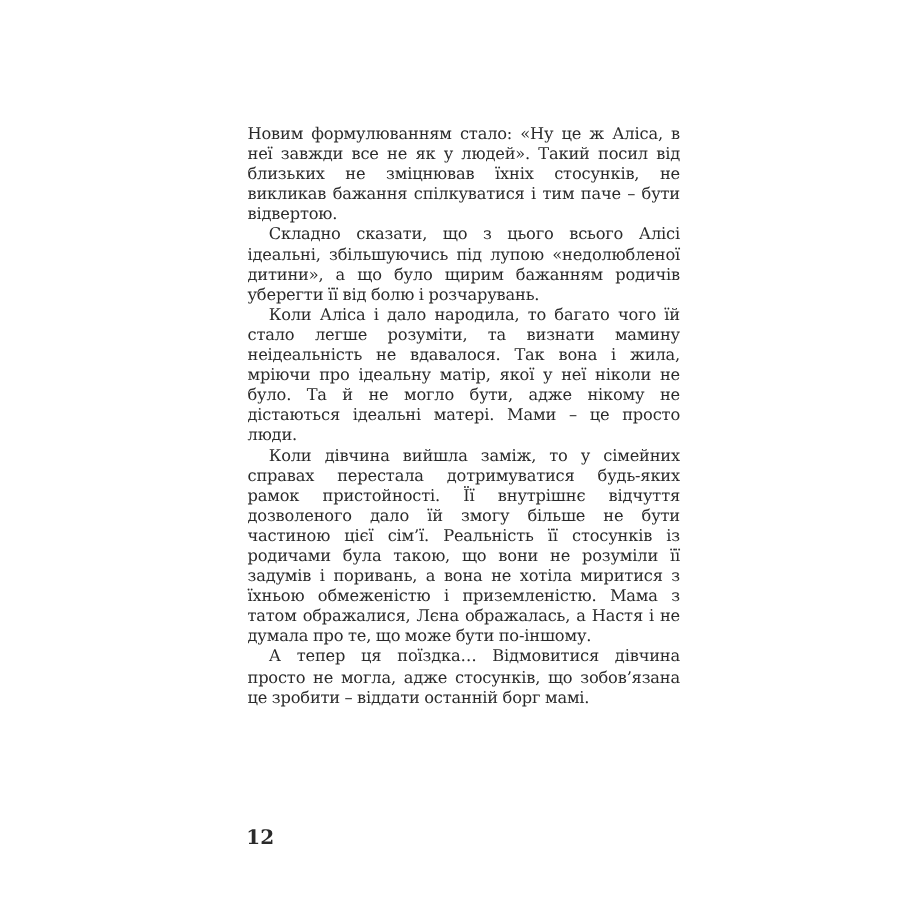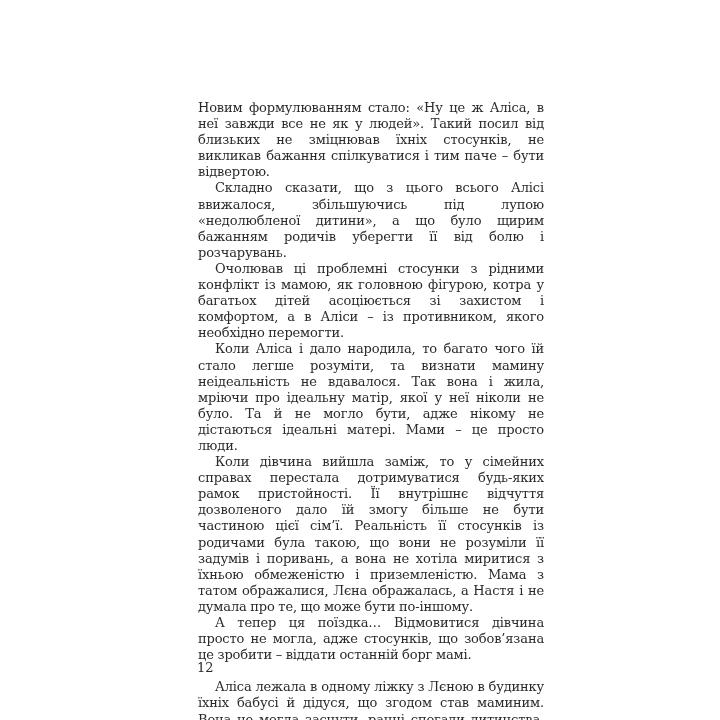--- a/index.html
+++ b/index.html
@@ -58,7 +58,7 @@
 <div class="page">
   <div class="text-block">
     <p class="para no-indent">Новим формулюванням стало: «Ну це ж Аліса, в неї завжди все не як у людей». Такий посил від близьких не зміцнював їхніх стосунків, не викликав бажання спілкуватися і тим паче – бути відвертою.</p>
-    <p class="para">Складно сказати, що з цього всього Алісі ввижалося, збільшуючись під лупою «недолюбленої дитини», а що було щирим бажанням родичів уберегти її від болю і розчарувань.</p>
+    <p class="para">Складно сказати, що з цього всього Алісі ідеальні, збільшуючись під лупою «недолюбленої дитини», а що було щирим бажанням родичів уберегти її від болю і розчарувань.</p>
     <p class="para">Очолював ці проблемні стосунки з рідними конфлікт із мамою, як головною фігурою, котра у багатьох дітей асоціюється зі захистом і комфортом, а в Аліси – із противником, якого необхідно перемогти.</p>
     <p class="para">Коли Аліса і дало народила, то багато чого їй стало легше розуміти, та визнати мамину неідеальність не вдавалося. Так вона і жила, мріючи про ідеальну матір, якої у неї ніколи не було. Та й не могло бути, адже нікому не дістаються ідеальні матері. Мами – це просто люди.</p>
     <p class="para">Коли дівчина вийшла заміж, то у сімейних справах перестала дотримуватися будь-яких рамок пристойності. Її внутрішнє відчуття дозволеного дало їй змогу більше не бути частиною цієї сім’ї. Реальність її стосунків із родичами була такою, що вони не розуміли її задумів і поривань, а вона не хотіла миритися з їхньою обмеженістю і приземленістю. Мама з татом ображалися, Лєна ображалась, а Настя і не думала про те, що може бути по-іншому.</p>

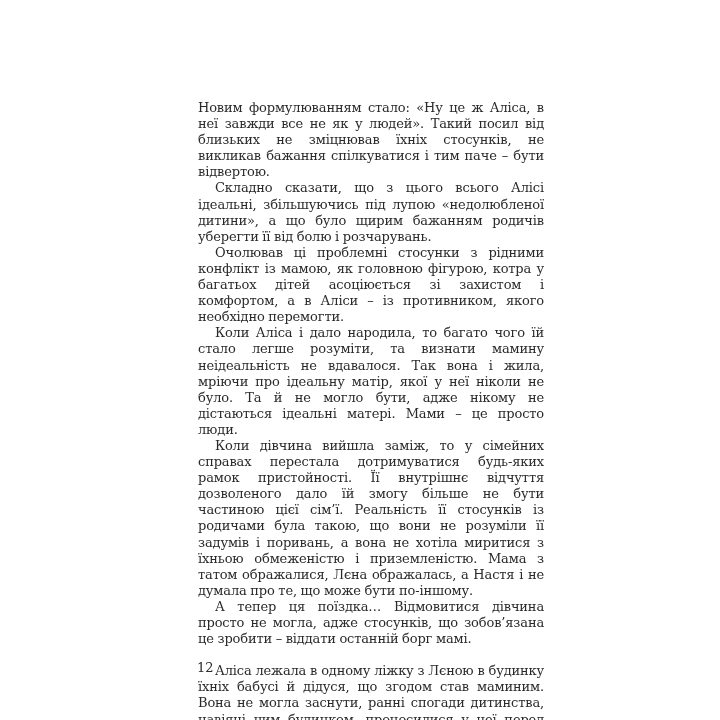--- a/index.html
+++ b/index.html
@@ -59,7 +59,6 @@
   <div class="text-block">
     <p class="para no-indent">Новим формулюванням стало: «Ну це ж Аліса, в неї завжди все не як у людей». Такий посил від близьких не зміцнював їхніх стосунків, не викликав бажання спілкуватися і тим паче – бути відвертою.</p>
     <p class="para">Складно сказати, що з цього всього Алісі ідеальні, збільшуючись під лупою «недолюбленої дитини», а що було щирим бажанням родичів уберегти її від болю і розчарувань.</p>
-    <p class="para">Очолював ці проблемні стосунки з рідними конфлікт із мамою, як головною фігурою, котра у багатьох дітей асоціюється зі захистом і комфортом, а в Аліси – із противником, якого необхідно перемогти.</p>
     <p class="para">Коли Аліса і дало народила, то багато чого їй стало легше розуміти, та визнати мамину неідеальність не вдавалося. Так вона і жила, мріючи про ідеальну матір, якої у неї ніколи не було. Та й не могло бути, адже нікому не дістаються ідеальні матері. Мами – це просто люди.</p>
     <p class="para">Коли дівчина вийшла заміж, то у сімейних справах перестала дотримуватися будь-яких рамок пристойності. Її внутрішнє відчуття дозволеного дало їй змогу більше не бути частиною цієї сім’ї. Реальність її стосунків із родичами була такою, що вони не розуміли її задумів і поривань, а вона не хотіла миритися з їхньою обмеженістю і приземленістю. Мама з татом ображалися, Лєна ображалась, а Настя і не думала про те, що може бути по-іншому.</p>
     <p class="para">А тепер ця поїздка… Відмовитися дівчина просто не могла, адже стосунків, що зобов’язана це зробити – віддати останній борг мамі.</p>

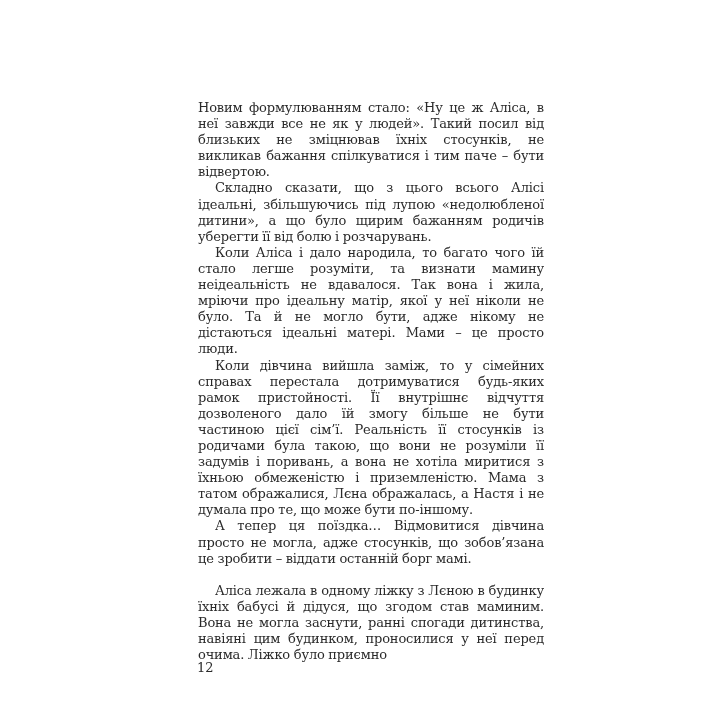--- a/index.html
+++ b/index.html
@@ -63,7 +63,6 @@
     <p class="para">Коли дівчина вийшла заміж, то у сімейних справах перестала дотримуватися будь-яких рамок пристойності. Її внутрішнє відчуття дозволеного дало їй змогу більше не бути частиною цієї сім’ї. Реальність її стосунків із родичами була такою, що вони не розуміли її задумів і поривань, а вона не хотіла миритися з їхньою обмеженістю і приземленістю. Мама з татом ображалися, Лєна ображалась, а Настя і не думала про те, що може бути по-іншому.</p>
     <p class="para">А тепер ця поїздка… Відмовитися дівчина просто не могла, адже стосунків, що зобов’язана це зробити – віддати останній борг мамі.</p>
     <div class="section-break"></div>
-    <p class="para">Аліса лежала в одному ліжку з Лєною в будинку їхніх бабусі й дідуся, що згодом став маминим. Вона не могла заснути, ранні спогади дитинства, навіяні цим будинком, проносилися у неї перед очима. Ліжко було приємно</p>
   </div>
   <div class="page-number">12</div>
 </div>

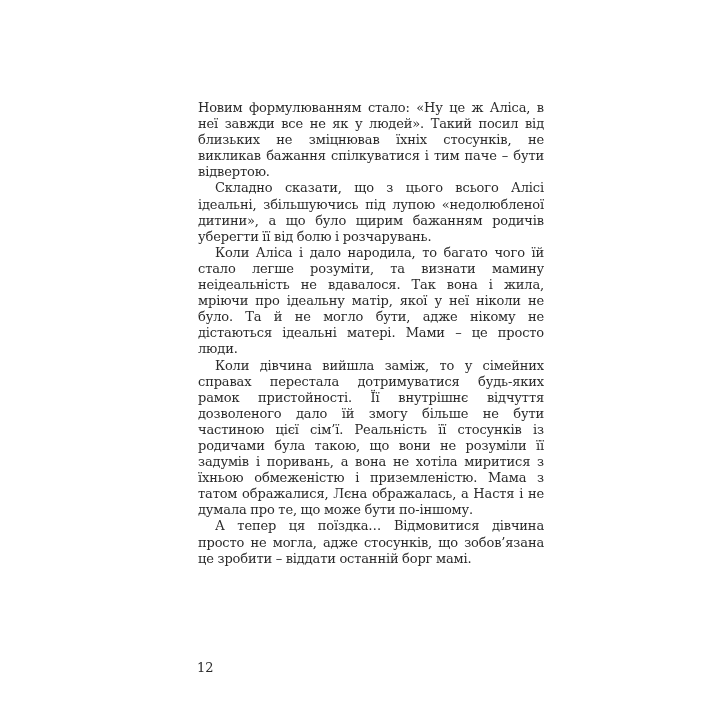--- a/index.html
+++ b/index.html
@@ -48,8 +48,9 @@
     left: 197px;
     top: 660px;
     font-family: "DejaVu Serif", "Liberation Serif", serif;
-    font-size: 13px;
+    font-size: 16px;
     color: #2a2a2a;
+    font-weight: bold;
   }
 </style>
 </head>

